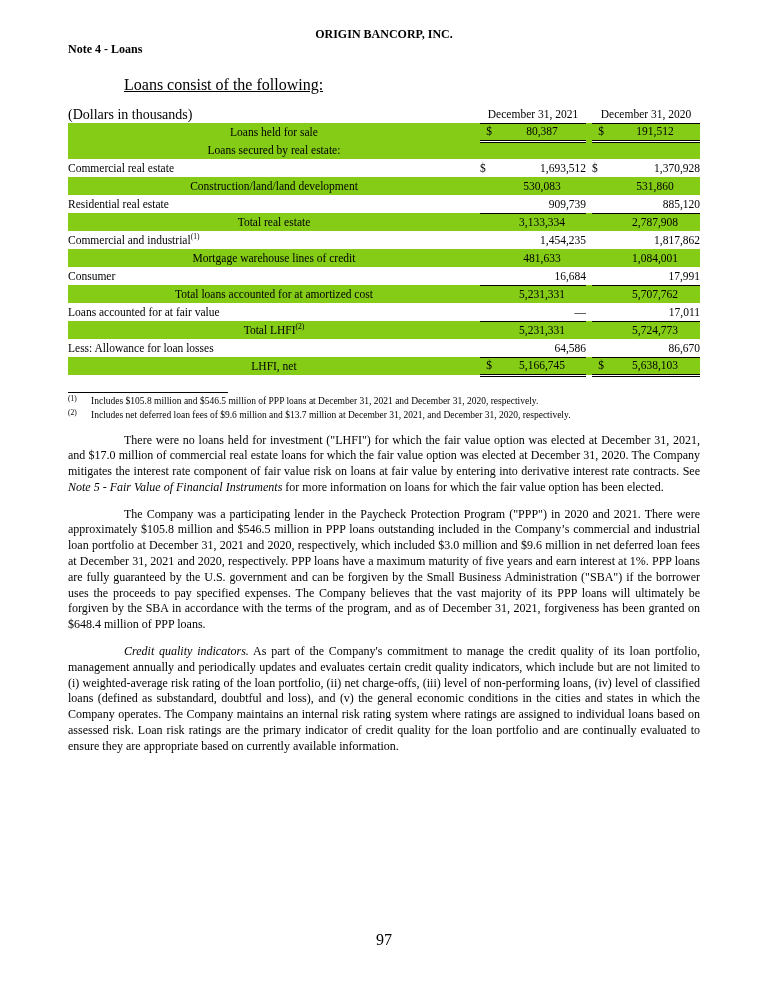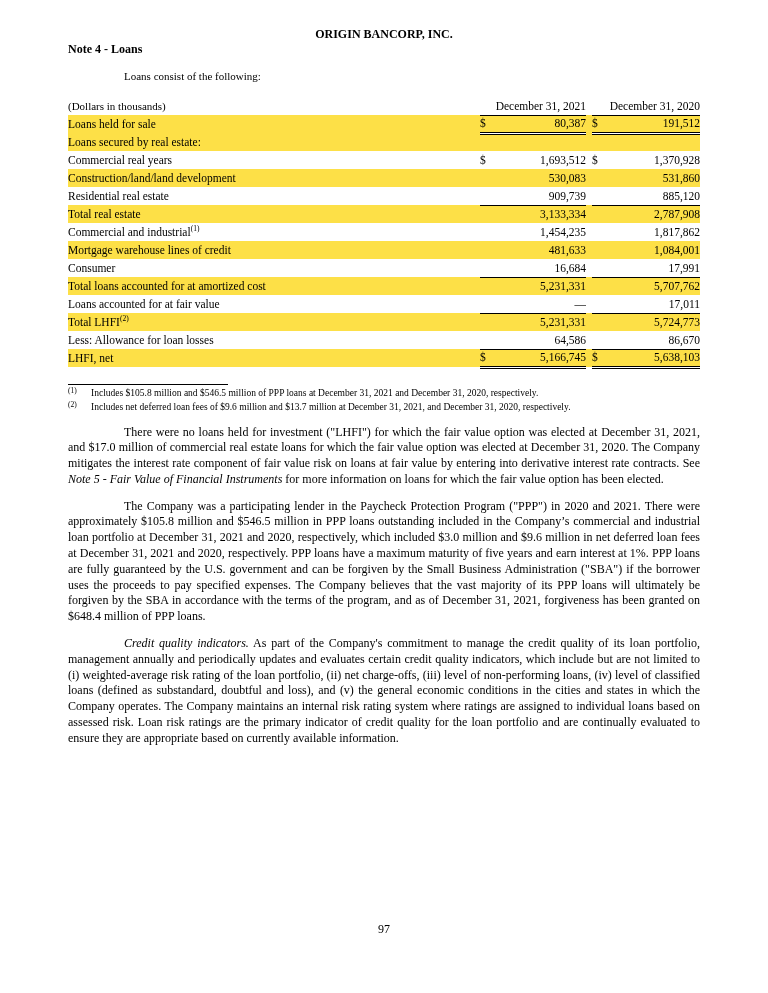--- a/index.html
+++ b/index.html
@@ -25,9 +25,10 @@
     font-weight:bold; font-size:12px; line-height:15px;
   }
   .intro {
-    margin-top:12px;
-    font-size:11px; line-height:15px;
+    margin-top:20px;
+    font-size:16px; line-height:15px;
     text-indent:56px;
+    text-decoration:underline;
   }
   
   table.loans {

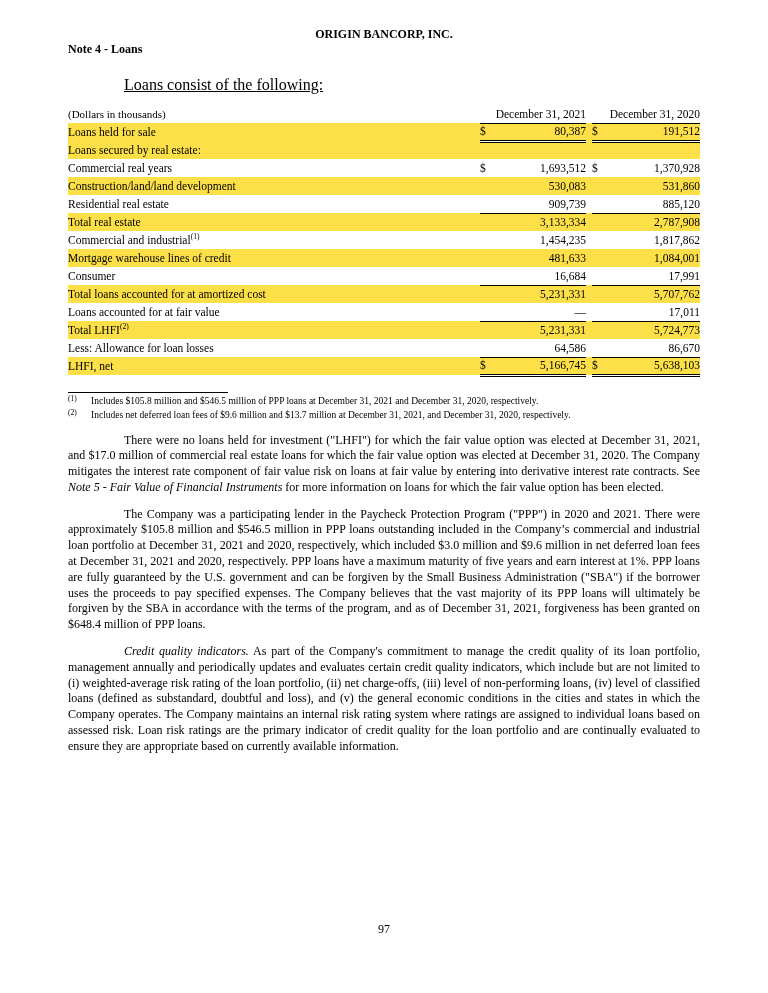--- a/index.html
+++ b/index.html
@@ -46,7 +46,7 @@
     font-weight:normal;
     overflow:hidden; white-space:nowrap;
   }
-  .units { font-size:11px; padding-left:2px; }
+  .units { font-size:14px; padding-left:2px; }
   .colhead {
     font-weight:bold; text-align:right;
     border-bottom:1.5px solid #000;

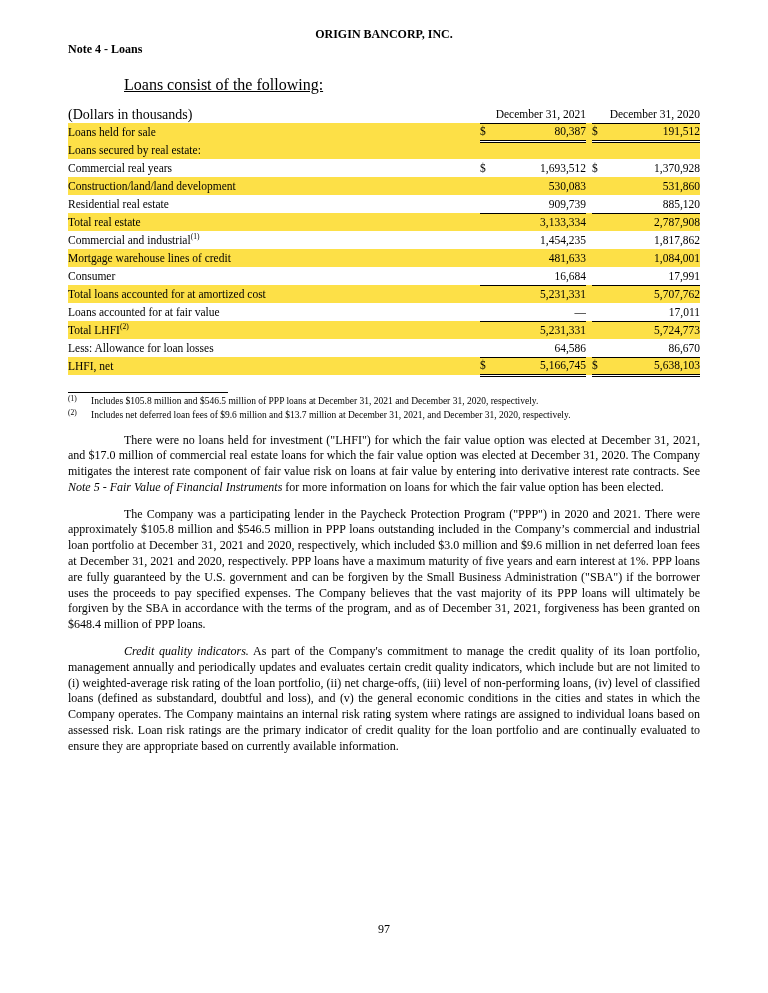--- a/index.html
+++ b/index.html
@@ -48,7 +48,7 @@
   }
   .units { font-size:14px; padding-left:2px; }
   .colhead {
-    font-weight:bold; text-align:right;
+    font-weight:bold; text-align:center;
     border-bottom:1.5px solid #000;
   }
   td.lab  { padding-left:3px; }

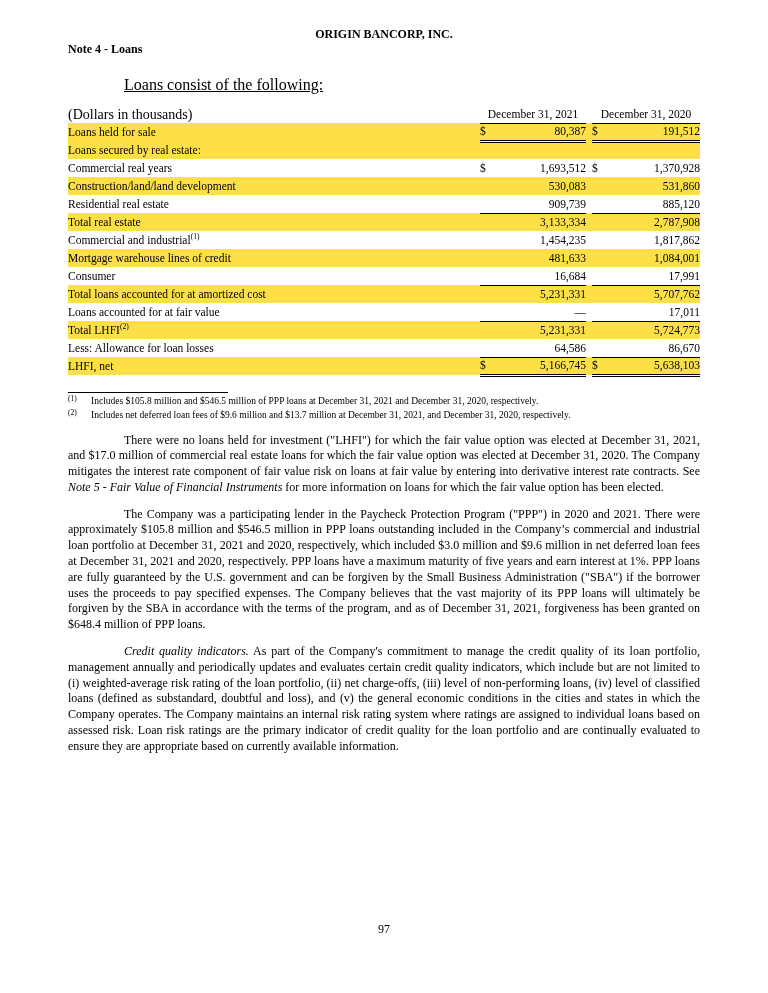--- a/index.html
+++ b/index.html
@@ -56,7 +56,7 @@
   td.ind2 { padding-left:19px; }
   td.usd  { text-align:left; padding-left:2px; }
   td.val  { text-align:right; padding-right:4px; }
-  tr.shaded td { background:#fde047; }
+  tr.shaded td { background:#84cc16;text-align:center; }
   td.bsgl { border-bottom:1px solid #000; }
   td.bdbl { border-bottom:3px double #000; }
   sup.ref { font-size:7.5px; vertical-align:super; line-height:0; letter-spacing:0; }

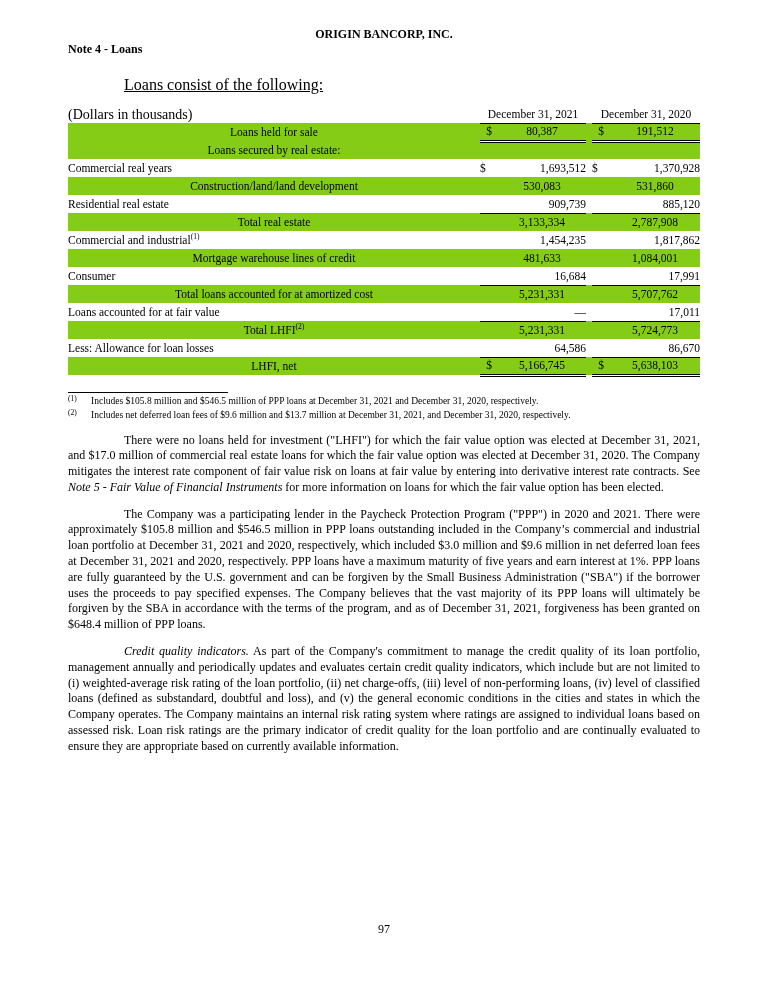--- a/index.html
+++ b/index.html
@@ -138,7 +138,7 @@
           <td class="val"></td>
         </tr>
         <tr>
-          <td class="lab ind1">Commercial real years</td>
+          <td class="lab ind1">Commercial real estate</td>
           <td class="usd">$</td>
           <td class="val">1,693,512</td>
           <td></td>

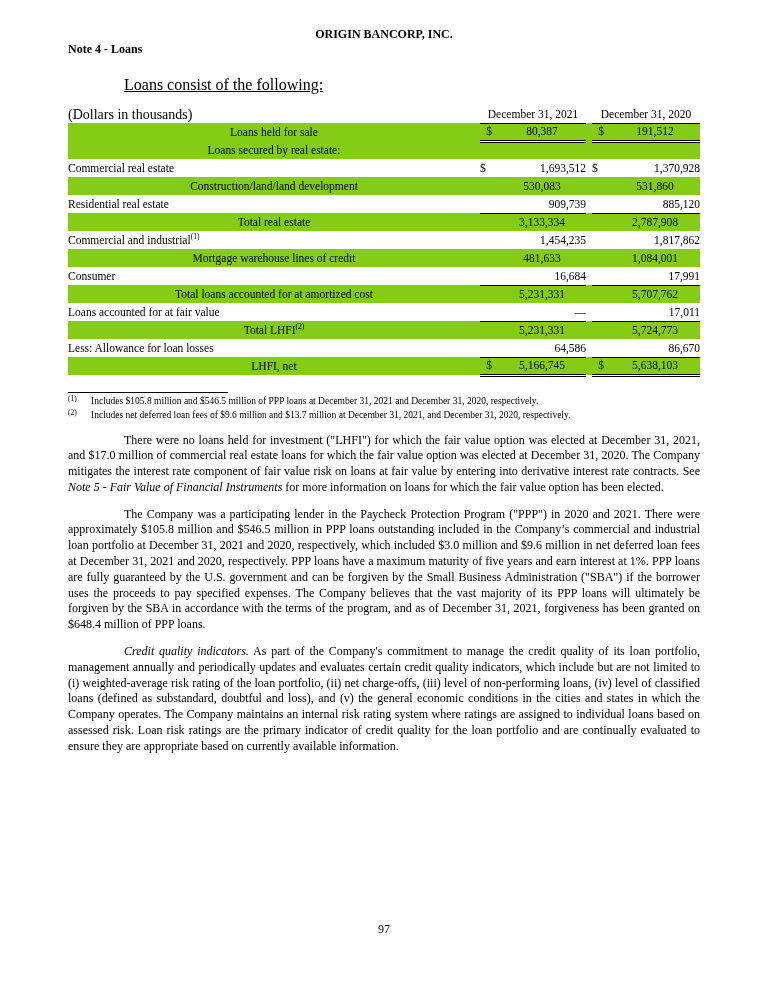--- a/index.html
+++ b/index.html
@@ -85,9 +85,9 @@
   }
   .italic { font-style:italic; }
   .pageno {
-    position:absolute; left:0; bottom:56px;
+    position:absolute; left:0; bottom:44px;
     width:100%; text-align:center;
-    font-size:12px;
+    font-size:16px;
   }
 </style>
 </head>

